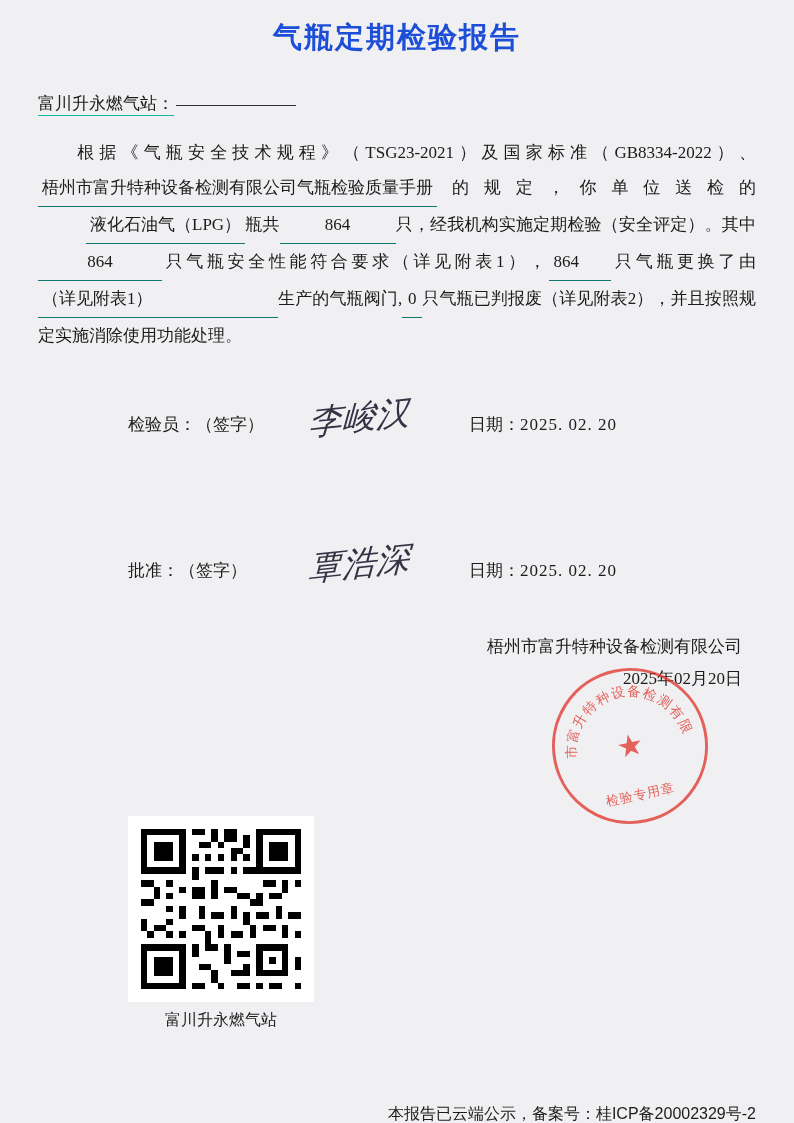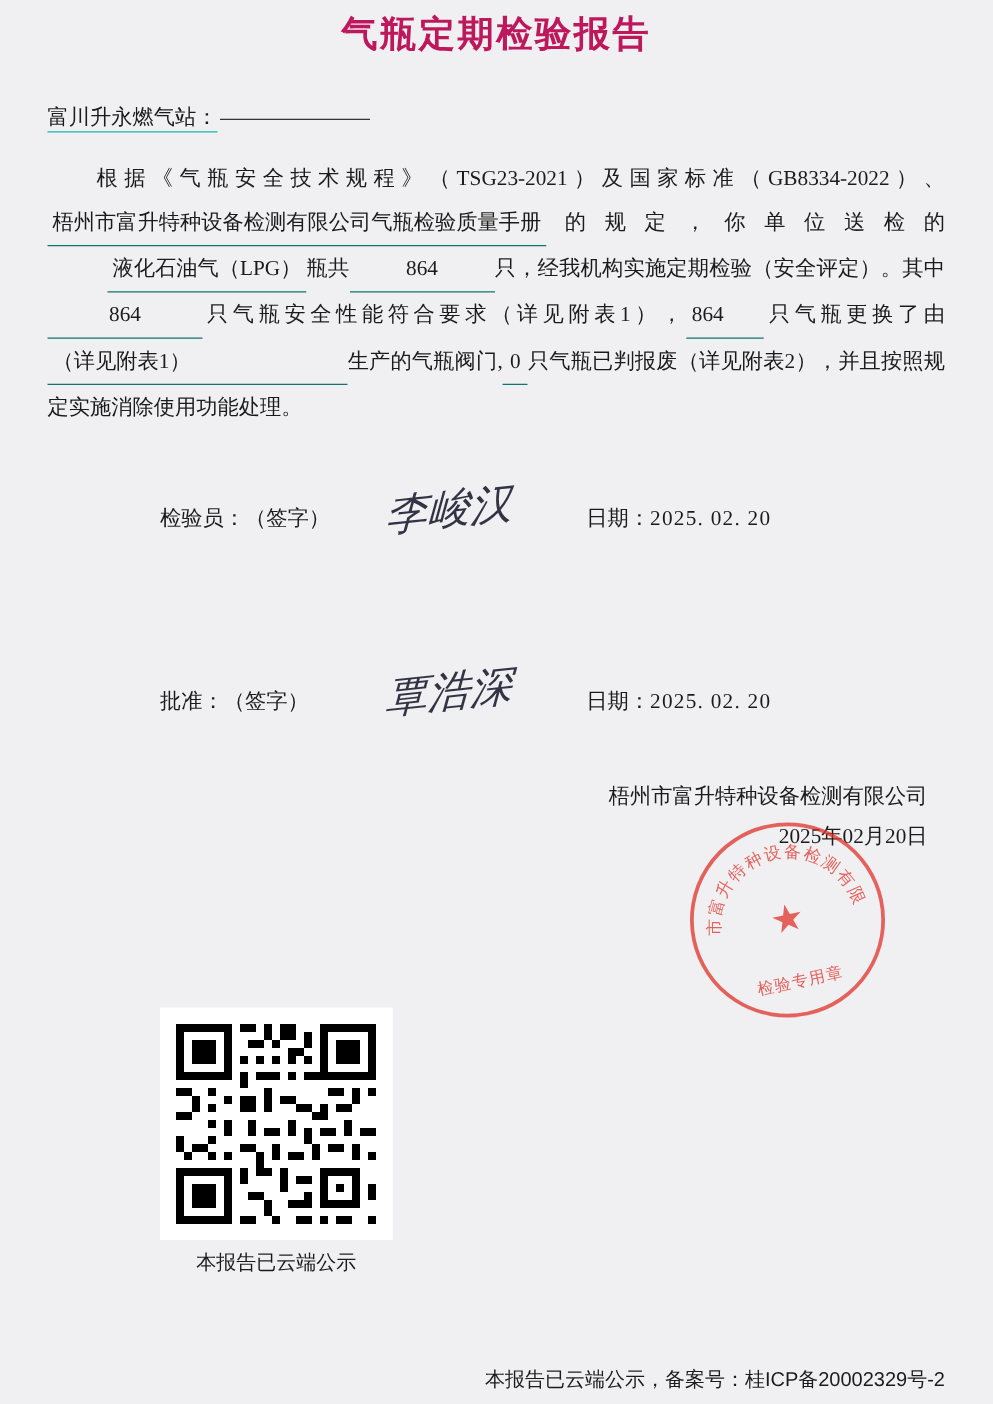--- a/index.html
+++ b/index.html
@@ -28,8 +28,8 @@
     font-weight: bold;
     font-size: 29px;
     letter-spacing: 2px;
-    margin: 8px 0 0 0;
-    color: #be185d;
+    margin: 18px 0 0 0;
+    color: #1d4ed8;
   }
   .report-no {
     margin-top: 20px;

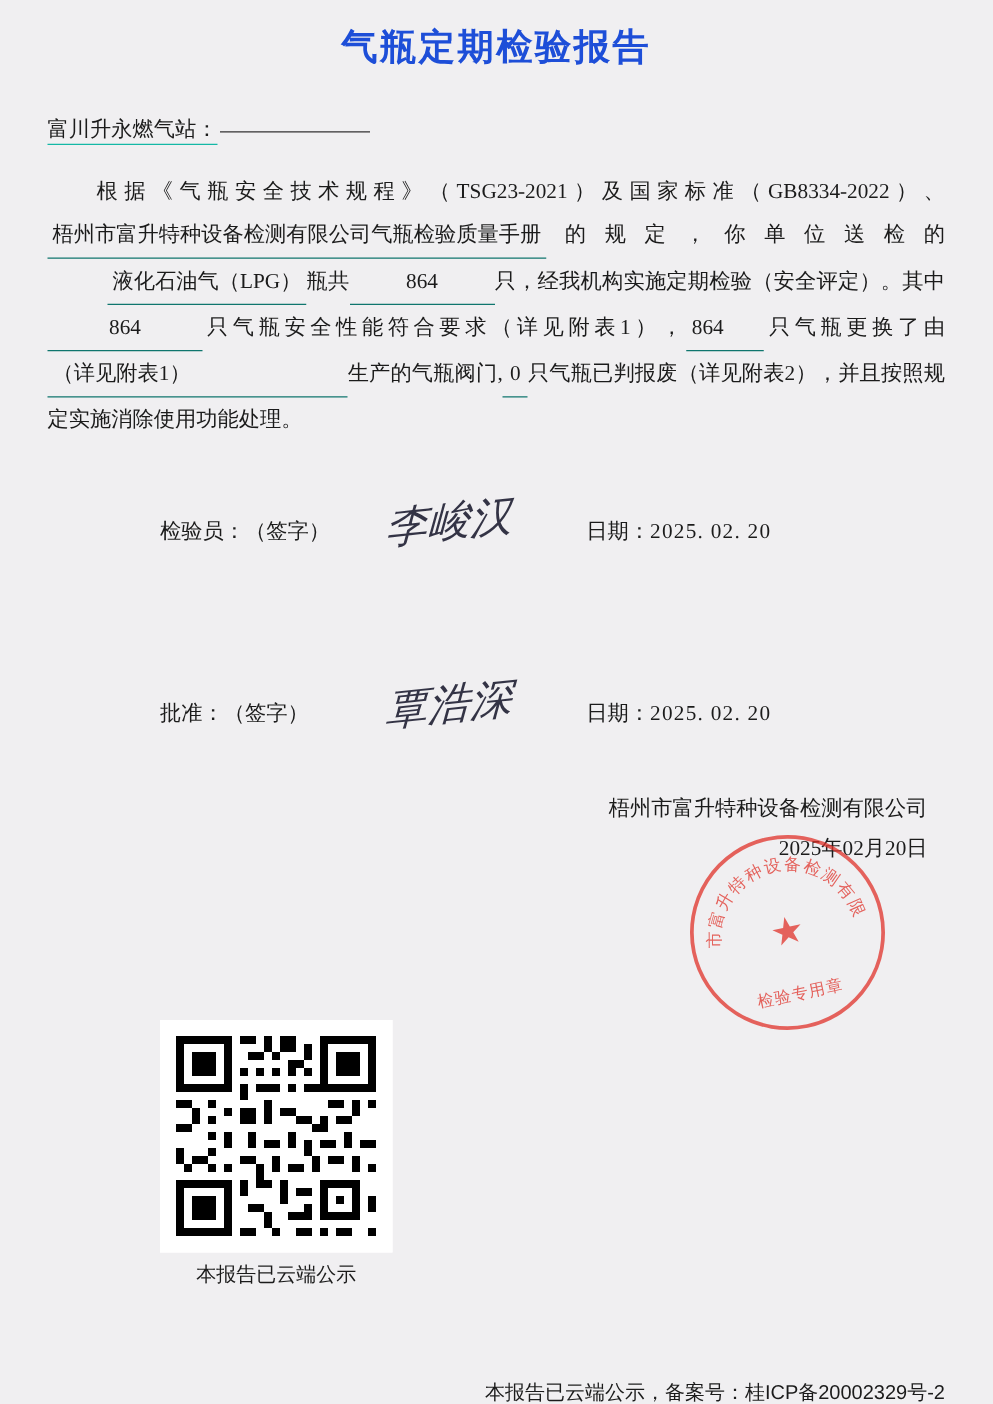--- a/index.html
+++ b/index.html
@@ -363,7 +363,7 @@
         <rect x="22" y="12" width="2" height="1"></rect>
       </g>
     </svg>
-    <div class="qr-caption">本报告已云端公示</div>
+    <div class="qr-caption">富川升永燃气站</div>
   </div>
 
   <div class="footer">

